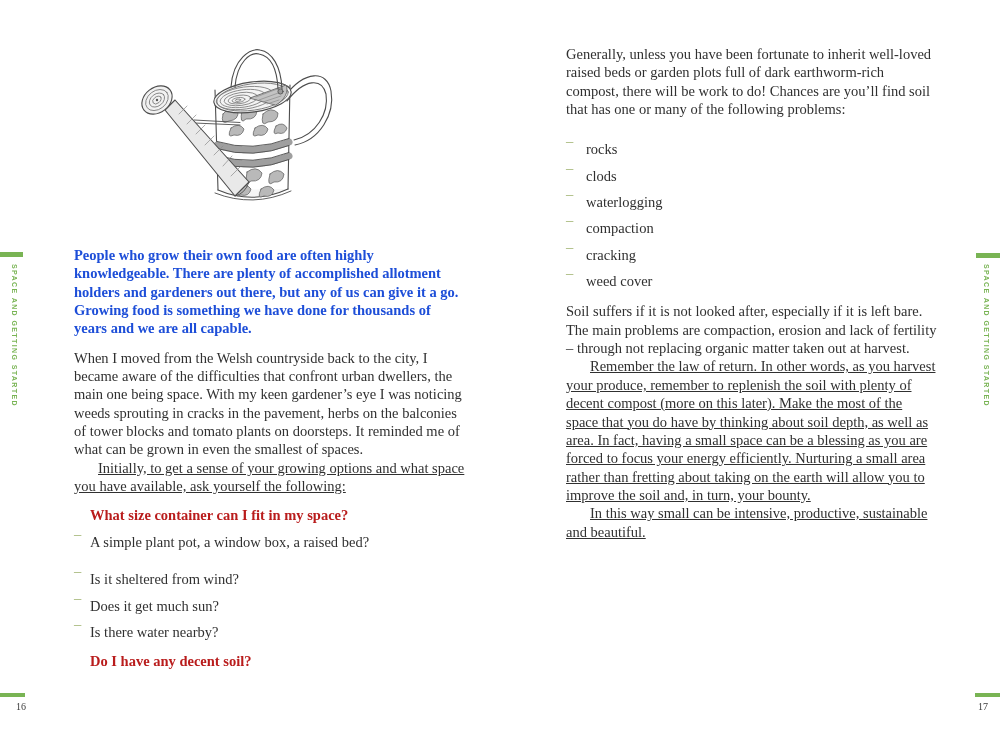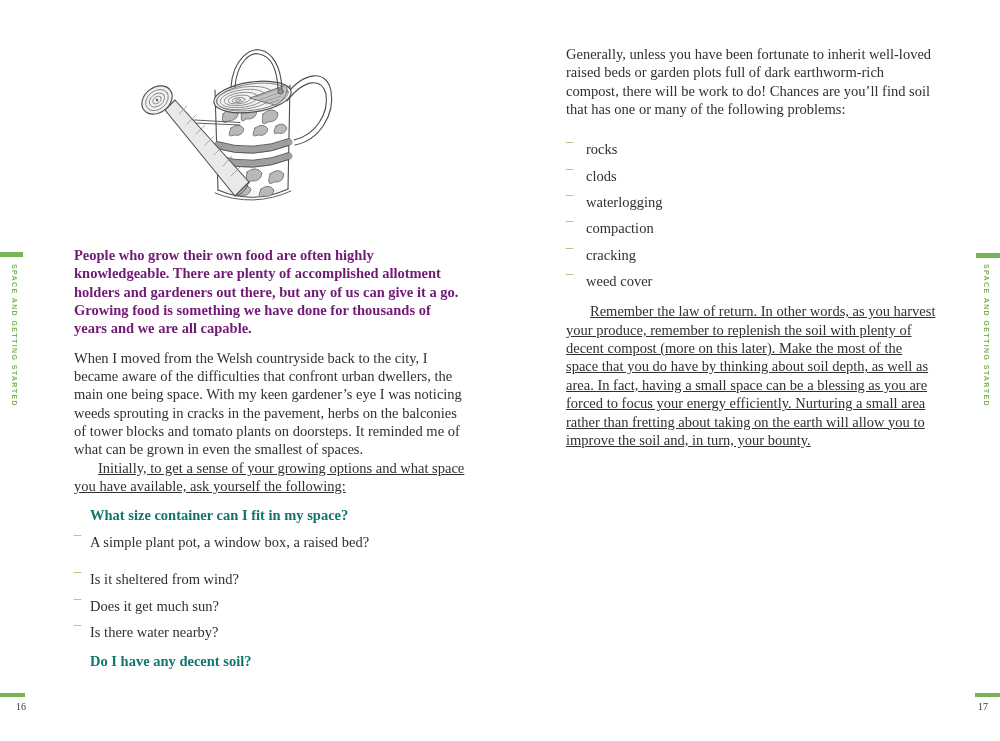--- a/index.html
+++ b/index.html
@@ -54,7 +54,7 @@
   .col-right { left: 566px; top: 45px;  width: 372px; }
 
   .col p { margin: 0; }
-  p.bold { font-weight: bold; color: #701a75; }
+  p.bold { font-weight: bold; color: #1d4ed8; }
   p.gap-after { margin-bottom: 11px; }
   p.indent { text-indent: 24px; text-decoration: underline; }
 

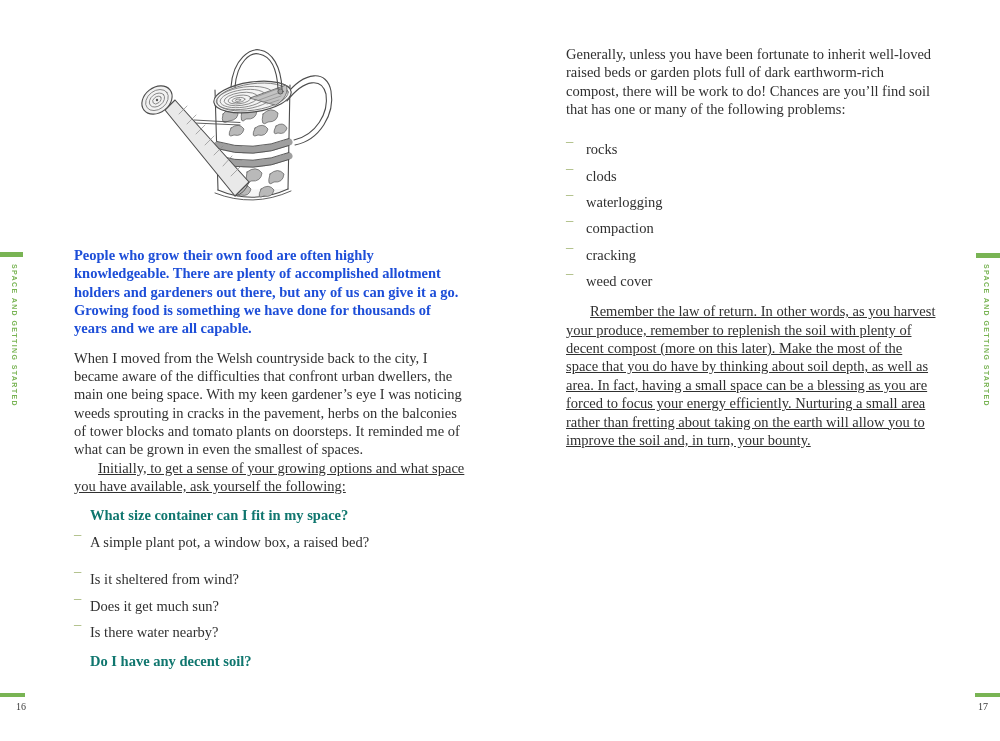--- a/index.html
+++ b/index.html
@@ -239,6 +239,7 @@
       </div>
     </div>
 
+    <p>Soil suffers if it is not looked after, especially if it is left bare. The main problems are compaction, erosion and lack of fertility – through not replacing organic matter taken out at harvest.</p>
     <p class="indent">Remember the law of return. In other words, as you harvest your produce, remember to replenish the soil with plenty of decent compost (more on this later). Make the most of the space that you do have by thinking about soil depth, as well as area. In fact, having a small space can be a blessing as you are forced to focus your energy efficiently. Nurturing a small area rather than fretting about taking on the earth will allow you to improve the soil and, in turn, your bounty.</p>
   </div>
 

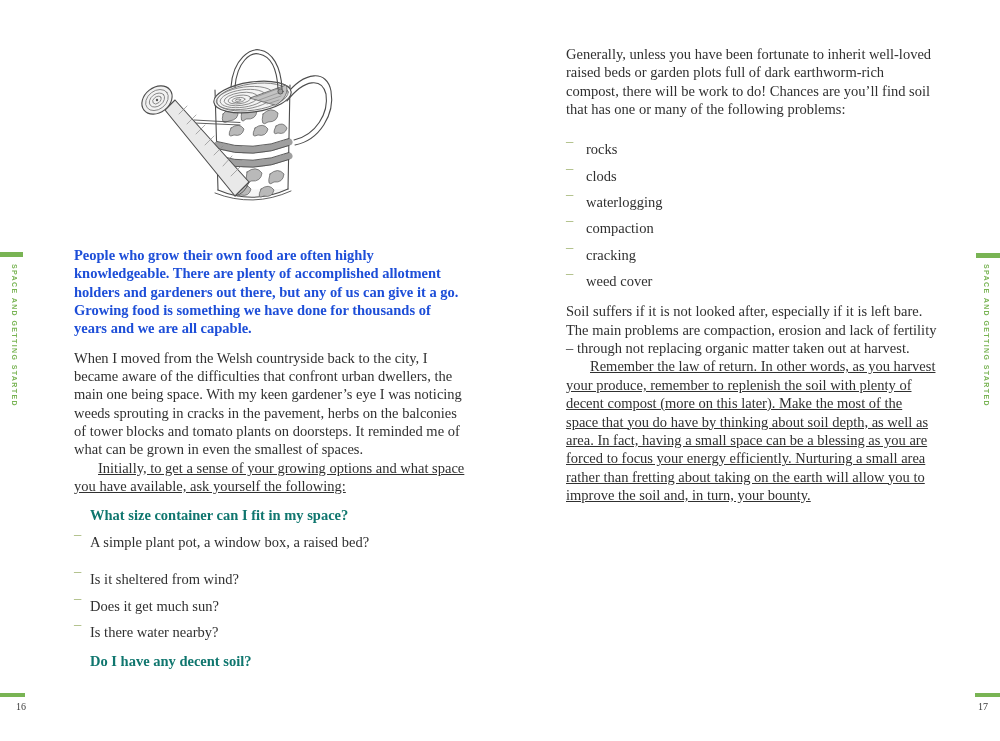--- a/index.html
+++ b/index.html
@@ -59,7 +59,7 @@
   p.indent { text-indent: 24px; text-decoration: underline; }
 
   .qa-group { margin-top: 11px; }
-  .qa-question { font-weight: bold; color: #0f766e; padding-left: 16px; }
+  .qa-question { font-weight: bold; color: #b91c1c; padding-left: 16px; }
   .dash-row { display: flex; }
   .dash-row .dash {
     flex: 0 0 16px;

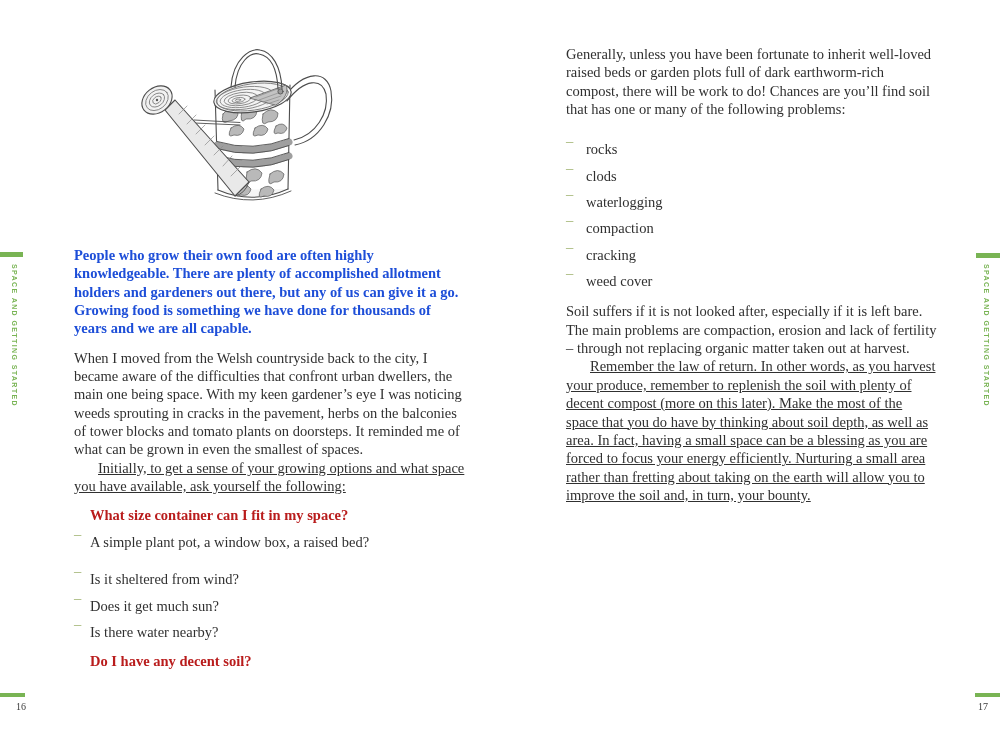--- a/index.html
+++ b/index.html
@@ -241,6 +241,7 @@
 
     <p>Soil suffers if it is not looked after, especially if it is left bare. The main problems are compaction, erosion and lack of fertility – through not replacing organic matter taken out at harvest.</p>
     <p class="indent">Remember the law of return. In other words, as you harvest your produce, remember to replenish the soil with plenty of decent compost (more on this later). Make the most of the space that you do have by thinking about soil depth, as well as area. In fact, having a small space can be a blessing as you are forced to focus your energy efficiently. Nurturing a small area rather than fretting about taking on the earth will allow you to improve the soil and, in turn, your bounty.</p>
+    <p class="indent">In this way small can be intensive, productive, sustainable and beautiful.</p>
   </div>
 
 </div>

